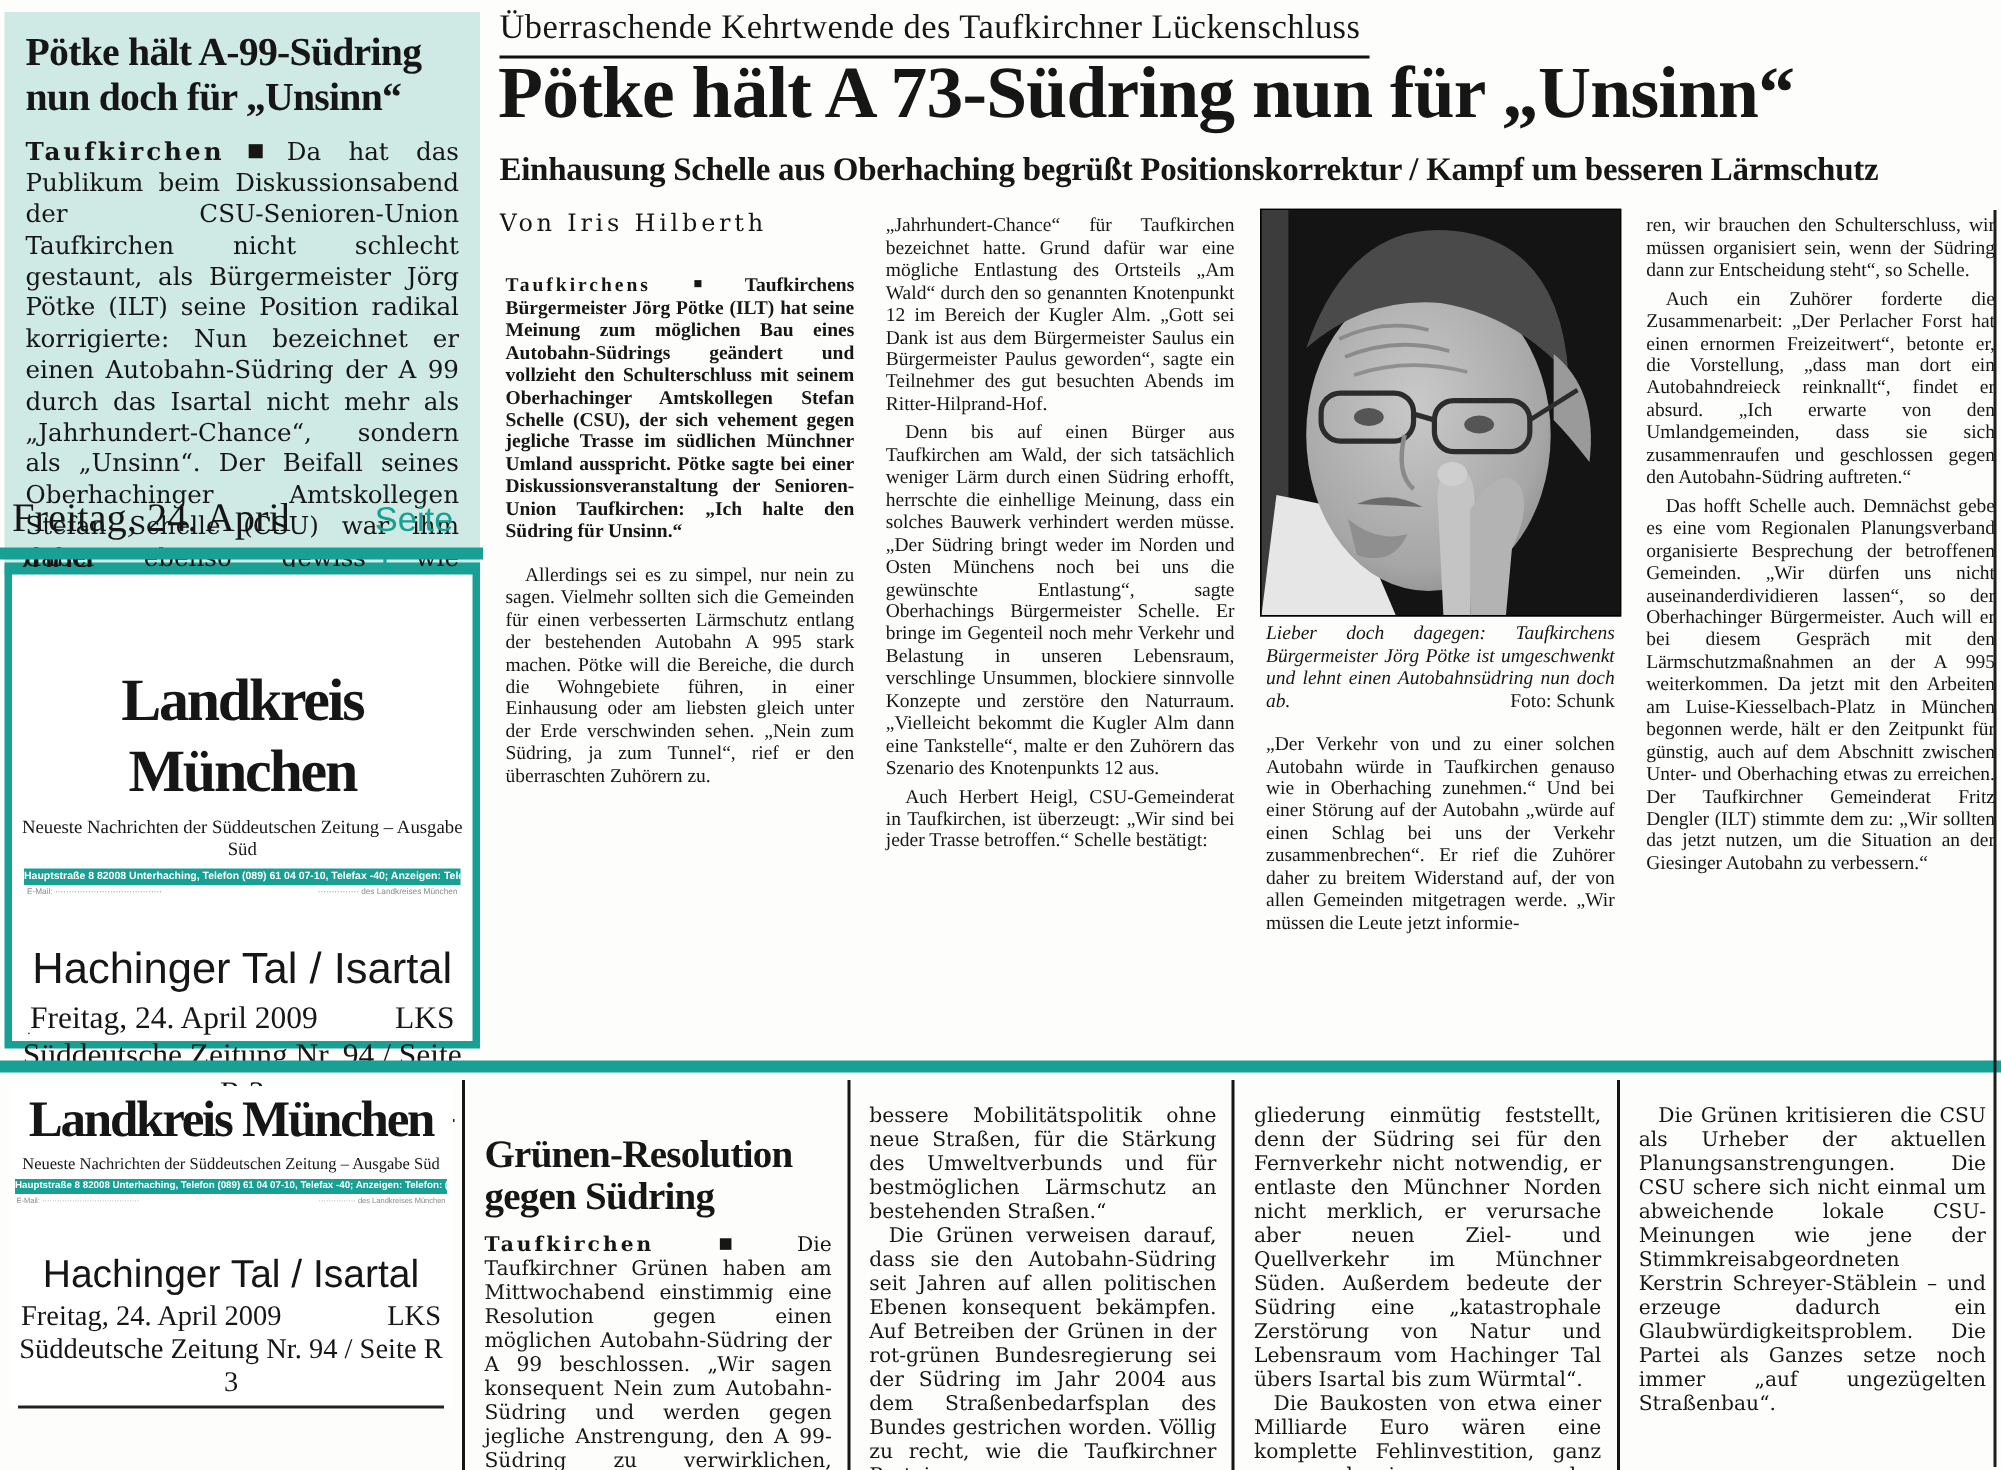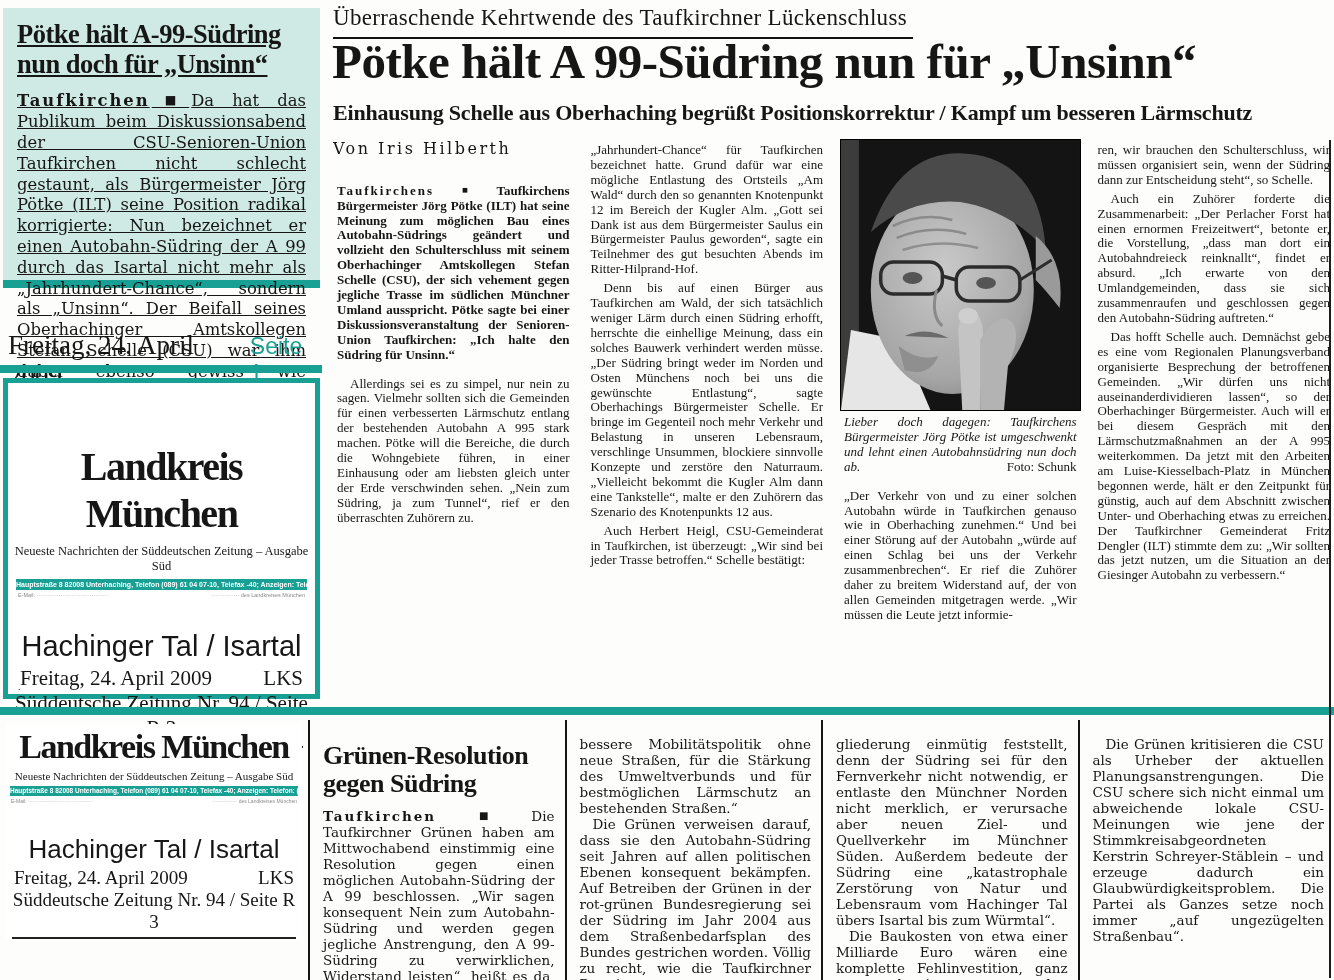--- a/index.html
+++ b/index.html
@@ -12,9 +12,9 @@
   .page{position:relative;width:1334px;height:980px;background:#fdfdfc;overflow:hidden;color:var(--ink);}
 
   
-  .teaser{position:absolute;left:3px;top:8px;width:317px;height:280px;
+  .teaser{position:absolute;left:3px;top:8px;width:317px;height:375px;
     background:var(--teaser-bg);border-bottom:8px solid var(--accent);
-    padding:12px 14px 0;text-decoration:underline;}
+    padding:12px 14px 0;}
   .teaser h2{font-family:"Liberation Serif",serif;font-weight:bold;font-size:26.5px;
     line-height:1.13;letter-spacing:-0.5px;margin:0 0 10px;}
   .teaser .tbody{font-family:"DejaVu Serif",serif;font-size:16.4px;line-height:20.8px;

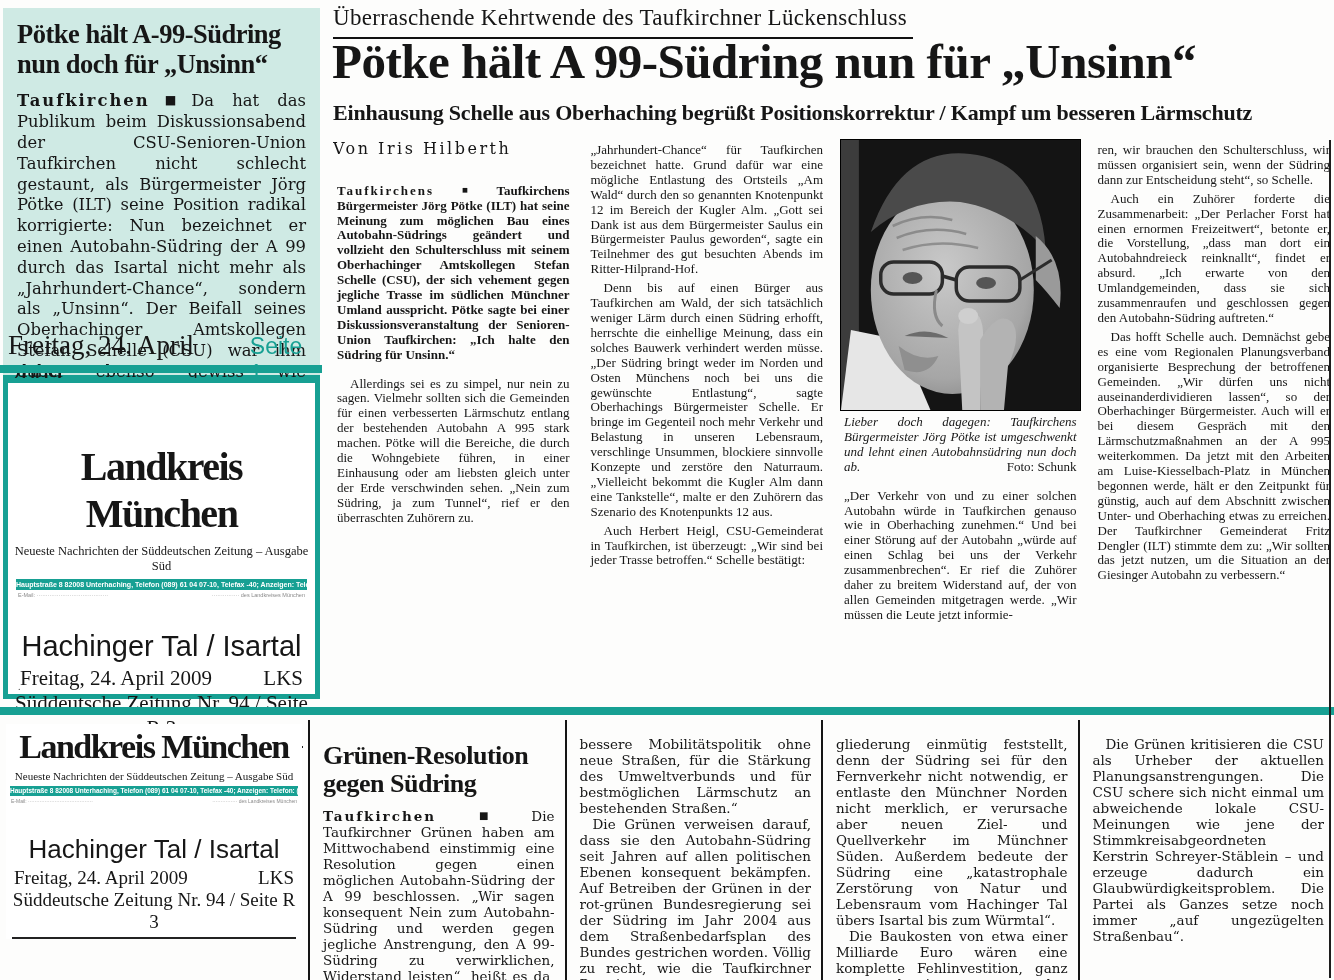--- a/index.html
+++ b/index.html
@@ -134,7 +134,7 @@
   </div>
 
   <div class="kicker">Überraschende Kehrtwende des Taufkirchner Lückenschluss</div>
-  <h1 class="headline">Pötke hält A 99-Südring nun für „Unsinn“</h1>
+  <h1 class="headline">Pötke hält A 73-Südring nun für „Unsinn“</h1>
   <div class="subhead">Einhausung Schelle aus Oberhaching begrüßt Positionskorrektur / Kampf um besseren Lärmschutz</div>
 
   <div class="cols">

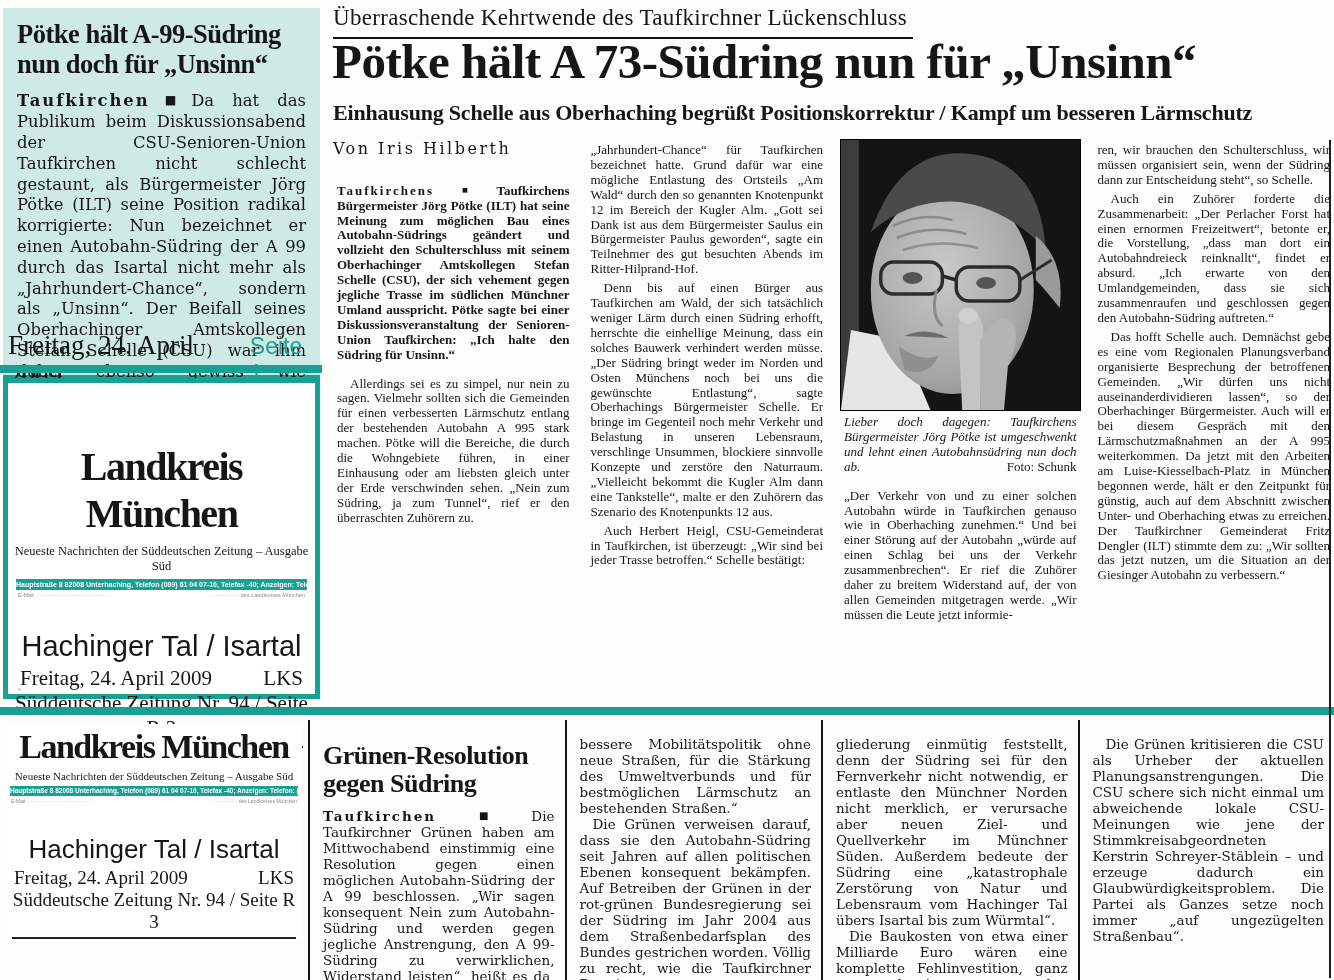--- a/index.html
+++ b/index.html
@@ -95,7 +95,7 @@
     font-family:"DejaVu Serif",serif;font-size:13.5px;line-height:16px;text-align:justify;
     hyphens:auto;}
   .btitle{font-family:"Liberation Serif",serif;font-weight:bold;font-size:26px;
-    line-height:1.08;letter-spacing:-0.5px;margin:6px 0 10px;}
+    line-height:1.08;letter-spacing:-0.5px;margin:20px 0 10px;}
   .bcol p{margin:0;}
   .bcol p.ind{text-indent:13px;}
 </style>

